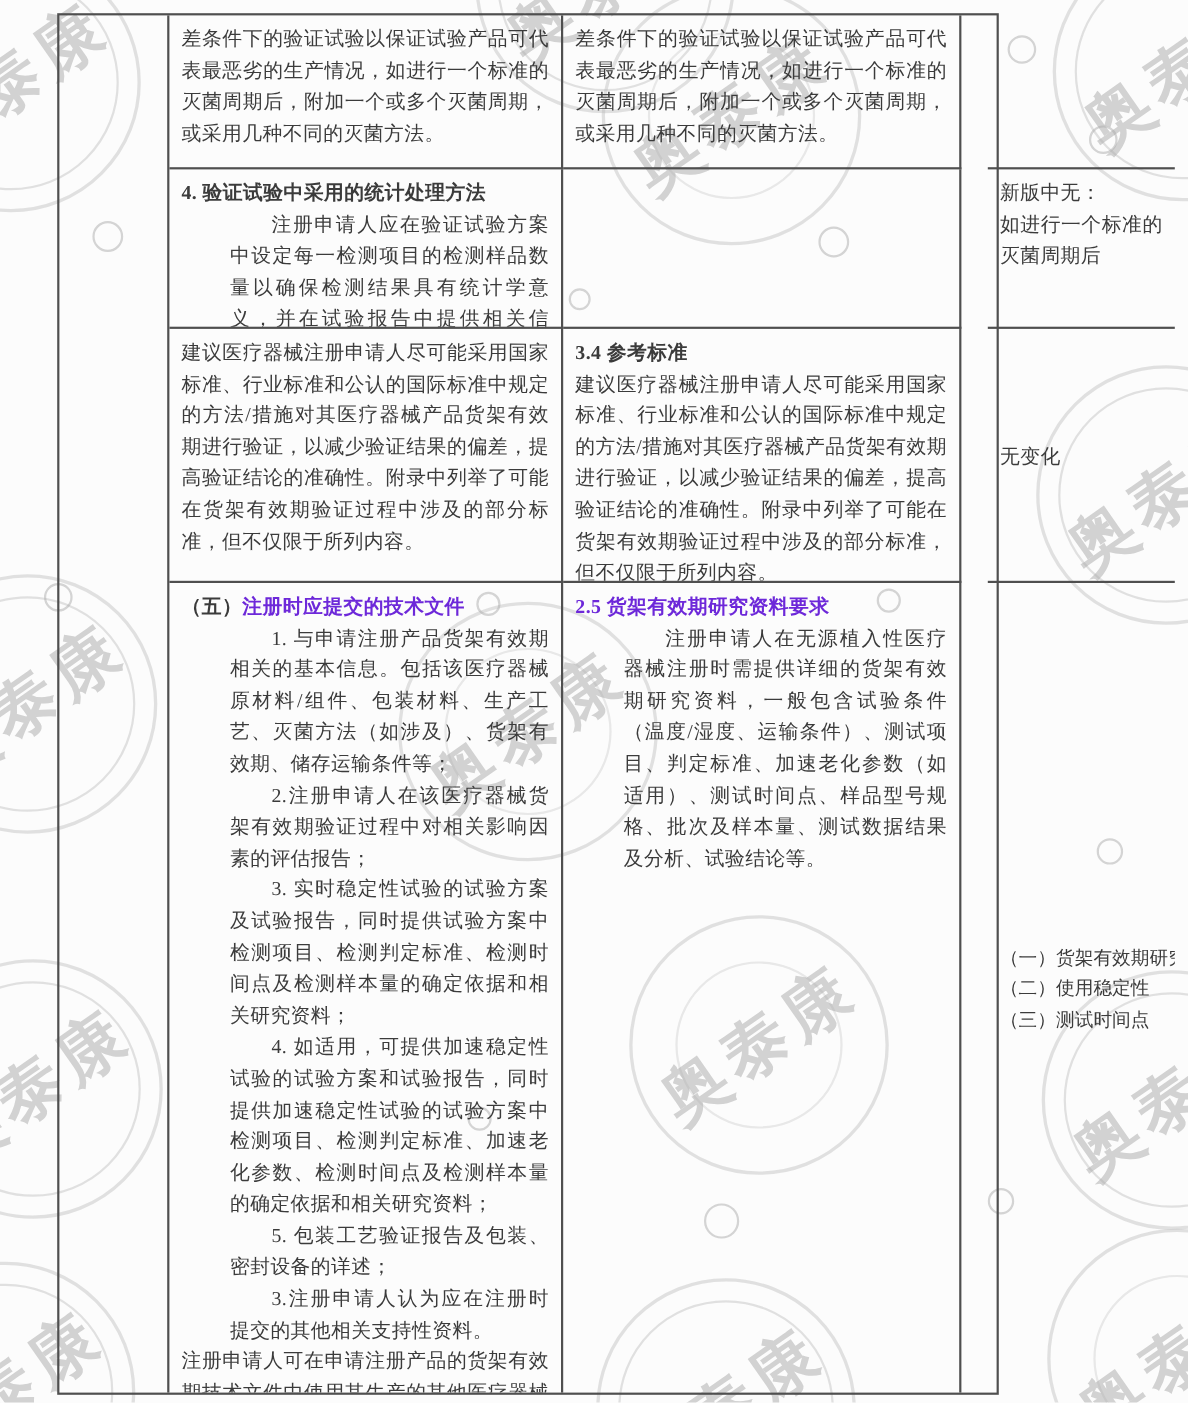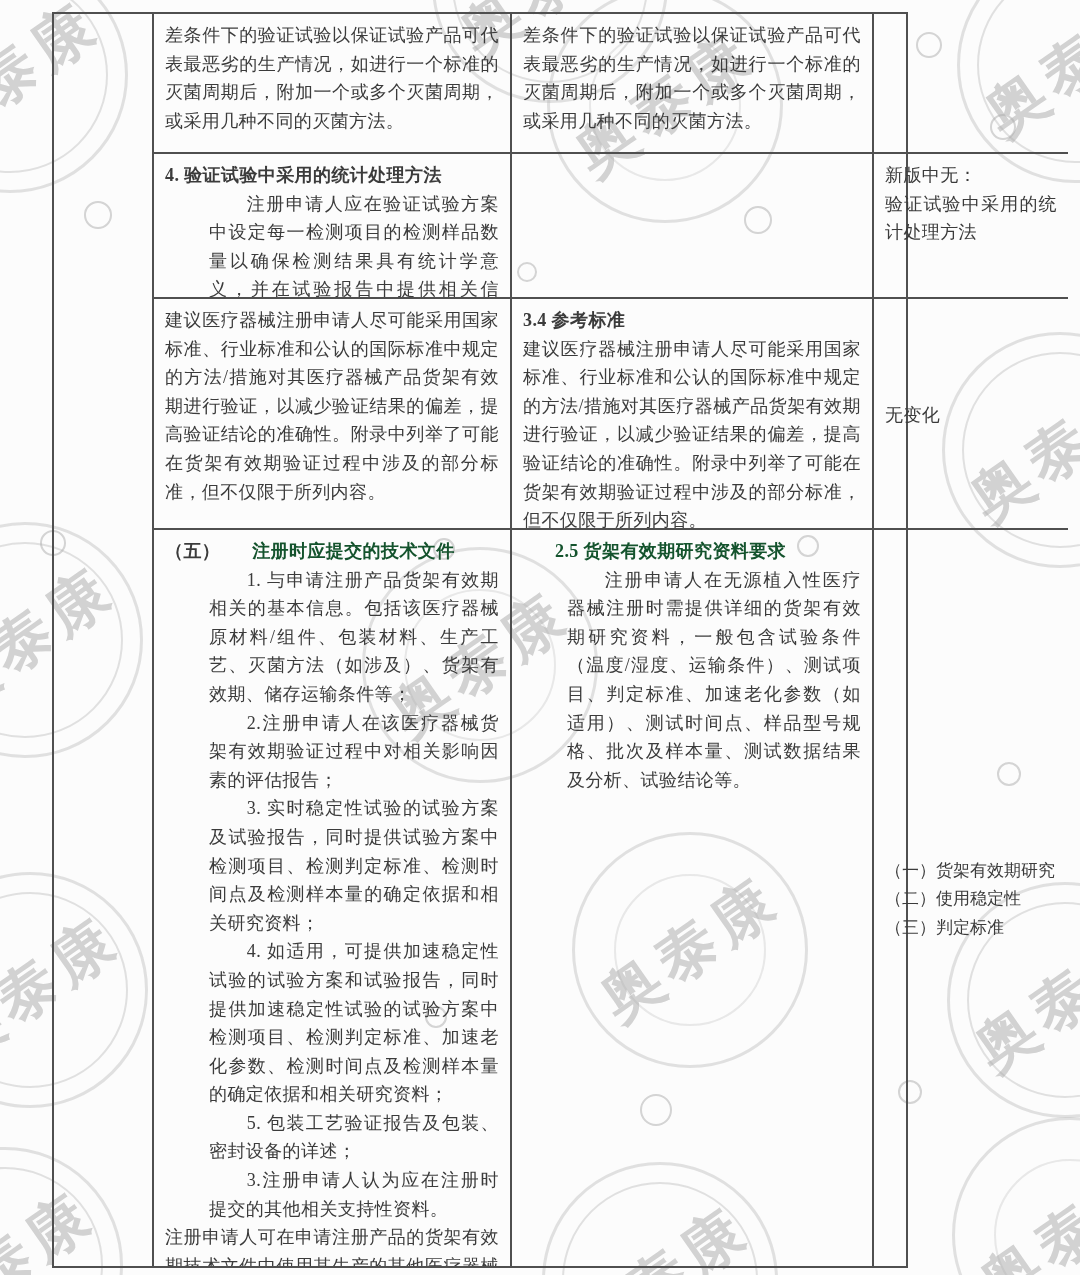--- a/index.html
+++ b/index.html
@@ -44,7 +44,7 @@
   .c1{grid-column:1;grid-row:1 / span 4;border-bottom:none;}
   .c2{grid-column:2;}
   .c3{grid-column:3;}
-  .c4{grid-column:4;border-right:none;}
+  .c4{grid-column:4;border-right:none;margin-left:24px;}
   .r1{grid-row:1;}
   .r2{grid-row:2;}
   .r3{grid-row:3;}

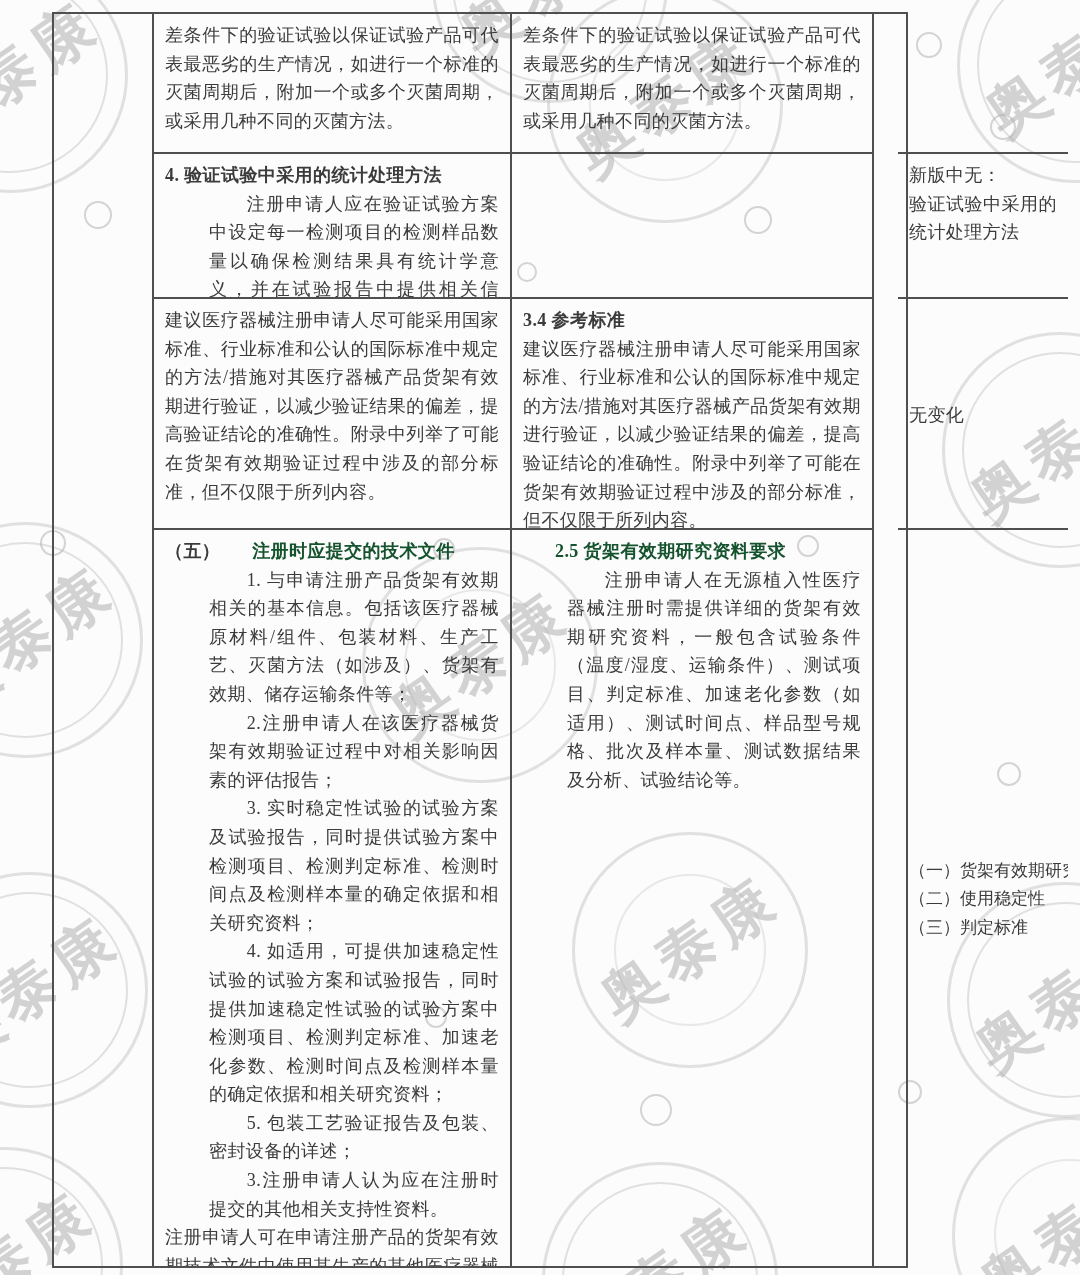--- a/index.html
+++ b/index.html
@@ -161,7 +161,7 @@
     <div class="cell c3 r2"></div>
     <div class="cell c4 r2">
       <p class="para">新版中无：</p>
-      <p class="para">验证试验中采用的统计处理方法</p>
+      <p class="para">如进行一个标准的灭菌周期后</p>
     </div>
 
     <div class="cell c2 r3">

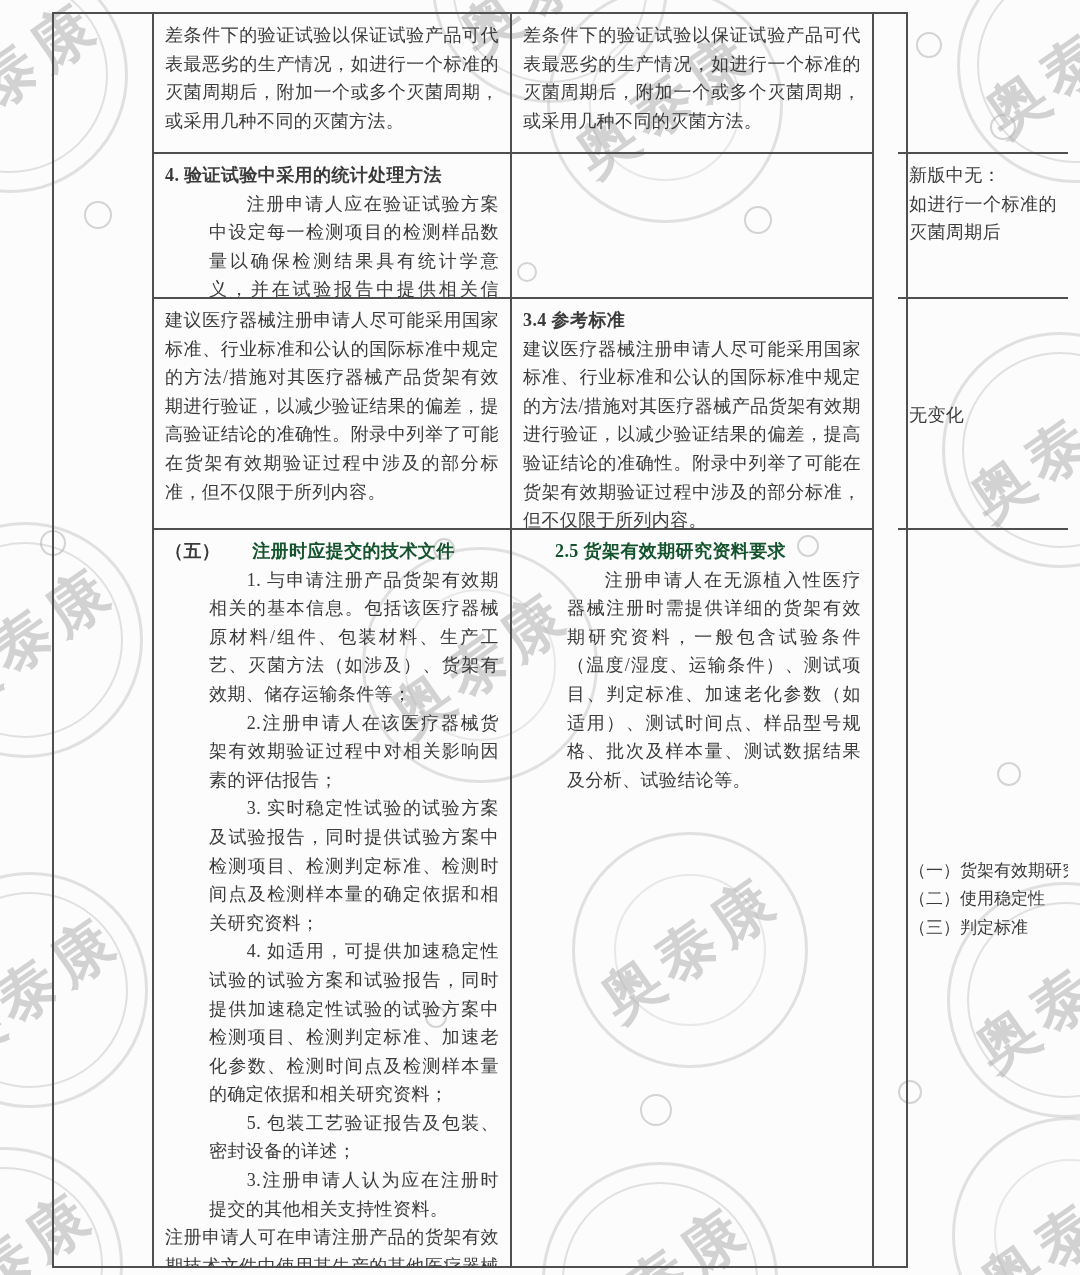--- a/index.html
+++ b/index.html
@@ -52,7 +52,7 @@
   .para{margin:0;}
   .bold{font-weight:bold;}
   .indent{text-indent:2.1em;margin-left:44px;}
-  .red{color:#14532d;margin-left:32px;}
+  .red{color:#6d28d9;}
   .v-center{display:flex;flex-direction:column;justify-content:center;}
   .cmp-item{white-space:nowrap;letter-spacing:0;font-size:17px;}
 </style>

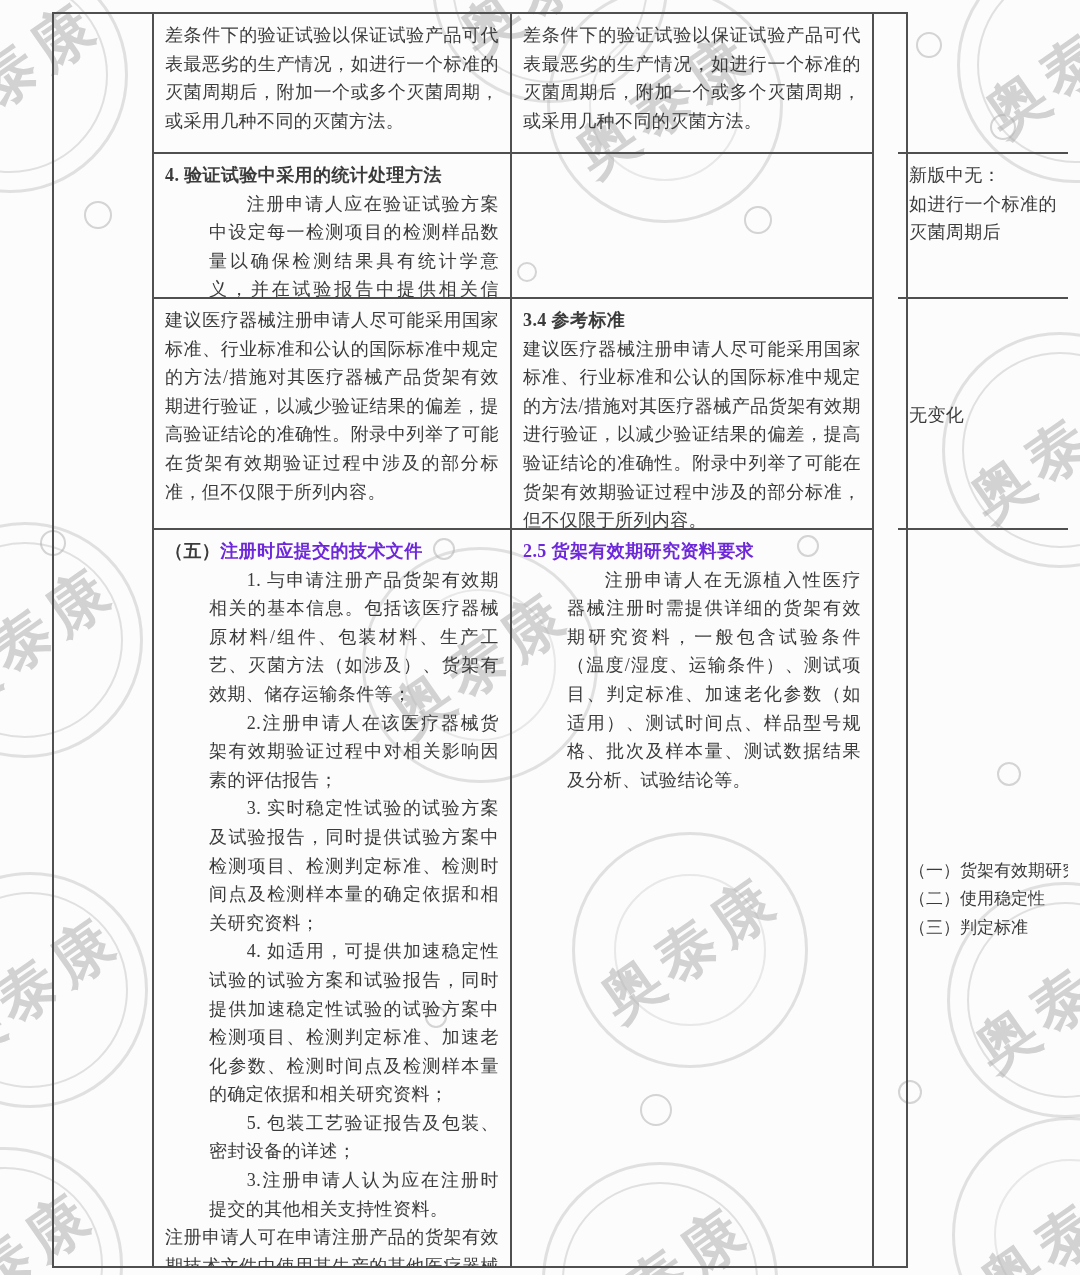--- a/index.html
+++ b/index.html
@@ -192,7 +192,7 @@
     <div class="cell c4 r4 v-center">
       <p class="para cmp-item">（一）货架有效期研究</p>
       <p class="para cmp-item">（二）使用稳定性</p>
-      <p class="para cmp-item">（三）判定标准</p>
+      <p class="para cmp-item">（三）测试时间点</p>
     </div>
 
   </div>

